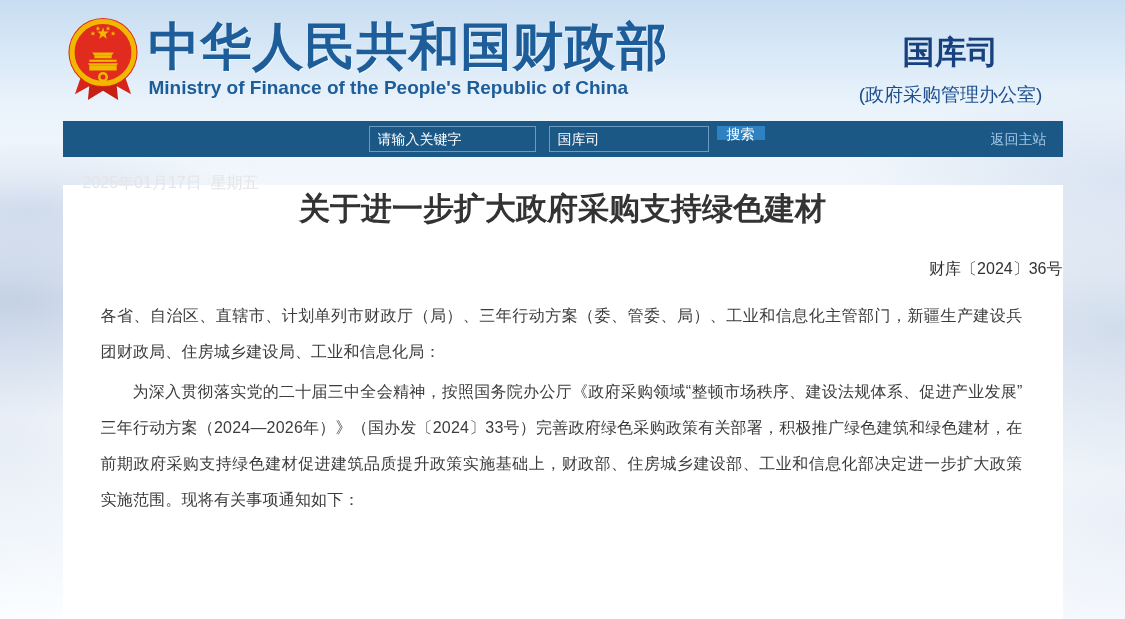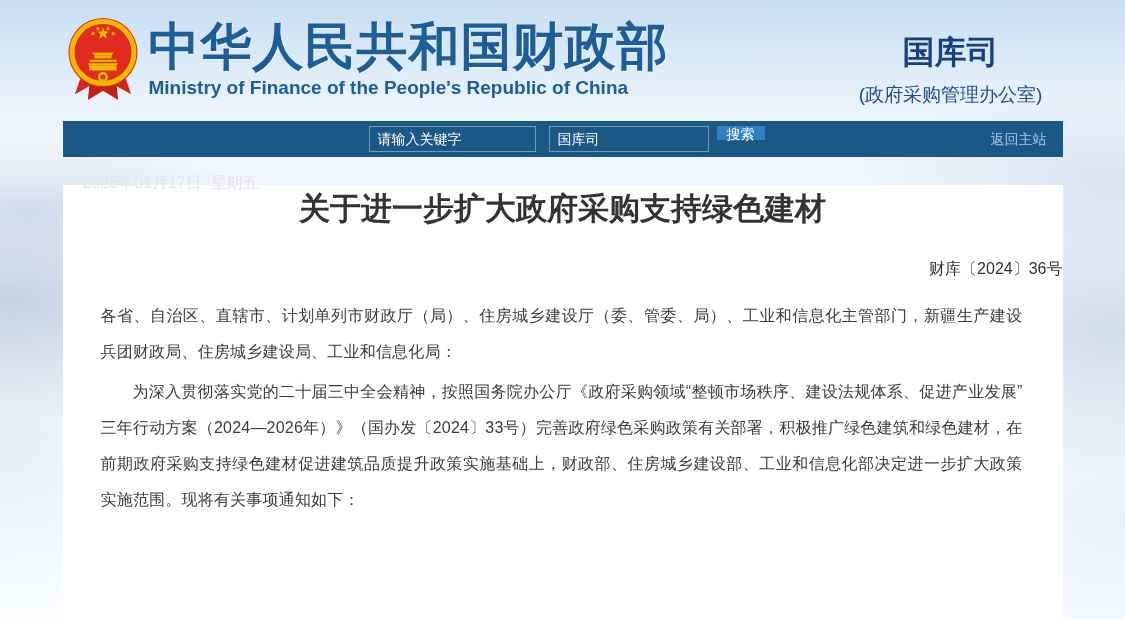--- a/index.html
+++ b/index.html
@@ -144,7 +144,7 @@
     <div class="doc-number">财库〔2024〕36号</div>
 
     <div class="doc-body">
-      <p class="first">各省、自治区、直辖市、计划单列市财政厅（局）、住房城乡建设厅（委、管委、局）、工业和信息化主管部门，新疆生产建设兵团财政局、住房城乡建设局、工业和信息化局：</p>
+      <p class="first">各省、自治区、直辖市、计划单列市财政厅（局）、三年行动方案（委、管委、局）、工业和信息化主管部门，新疆生产建设兵团财政局、住房城乡建设局、工业和信息化局：</p>
       <p class="indent">为深入贯彻落实党的二十届三中全会精神，按照国务院办公厅《政府采购领域“整顿市场秩序、建设法规体系、促进产业发展”三年行动方案（2024—2026年）》（国办发〔2024〕33号）完善政府绿色采购政策有关部署，积极推广绿色建筑和绿色建材，在前期政府采购支持绿色建材促进建筑品质提升政策实施基础上，财政部、住房城乡建设部、工业和信息化部决定进一步扩大政策实施范围。现将有关事项通知如下：</p>
     </div>
   </main>

